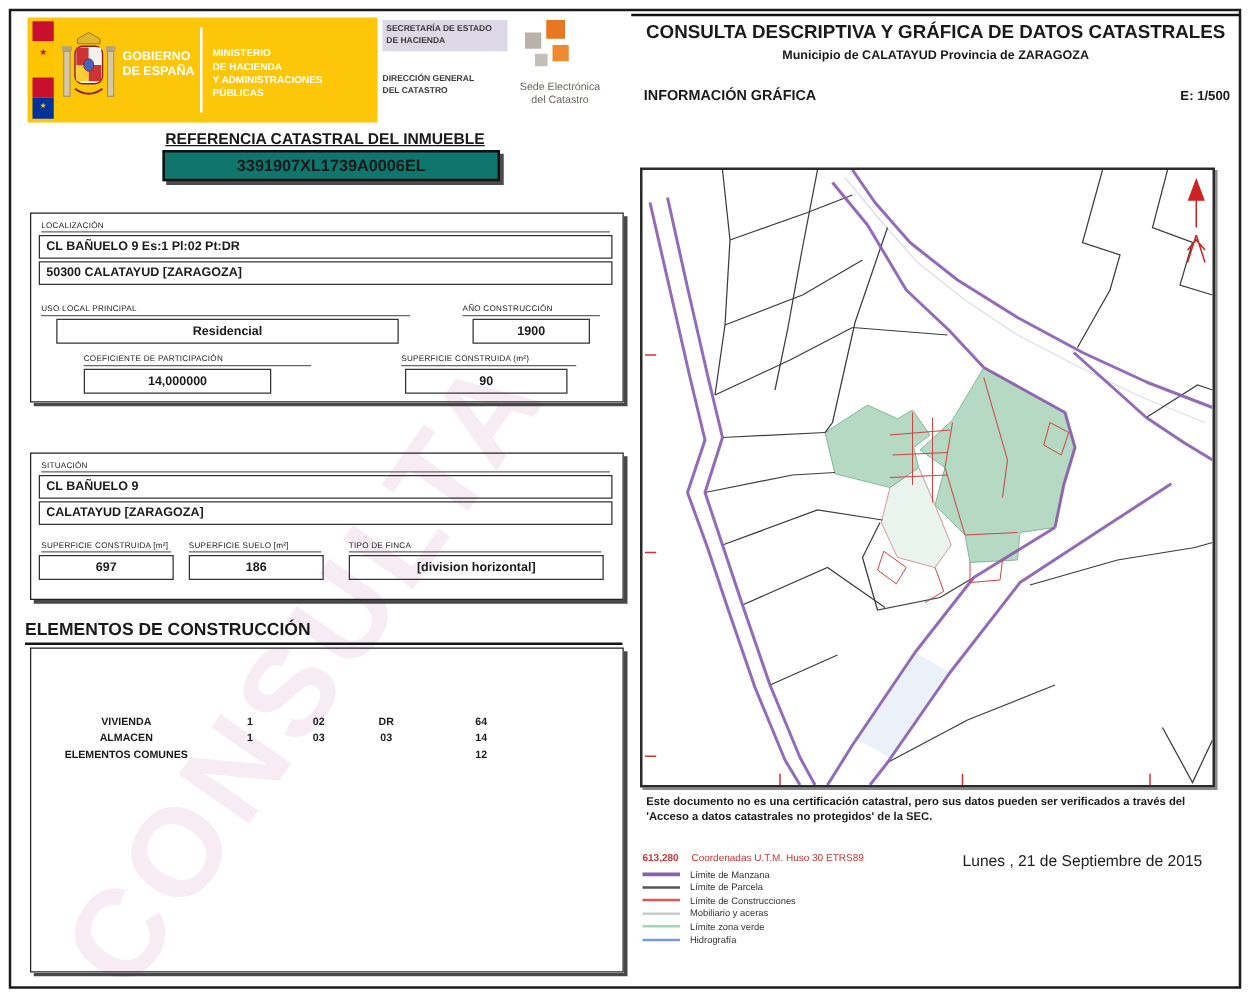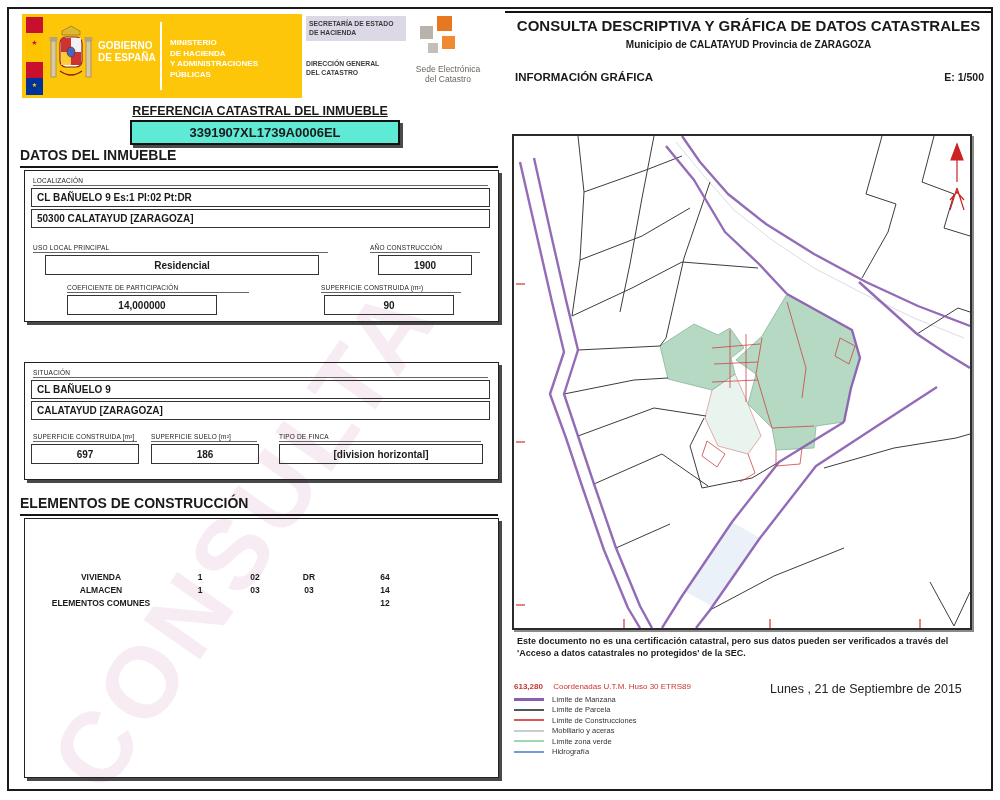--- a/index.html
+++ b/index.html
@@ -44,7 +44,7 @@
            font-size:12.5px;text-decoration:underline;}
   .refbox{position:absolute;left:130px;top:120px;width:266px;height:21px;border:2px solid #111;
           box-shadow:3px 3px 0 rgba(30,30,30,.8);display:flex;align-items:center;justify-content:center;
-          font-weight:bold;font-size:13px;background:#5eead4;}
+          font-weight:bold;font-size:13px;background:#0f766e;}
   .sect-h{position:absolute;left:20px;width:478px;font-weight:bold;font-size:14px;
           border-bottom:2px solid #161616;padding-bottom:3px;}
   .databox{position:absolute;left:24px;width:473px;border:1.4px solid #222;

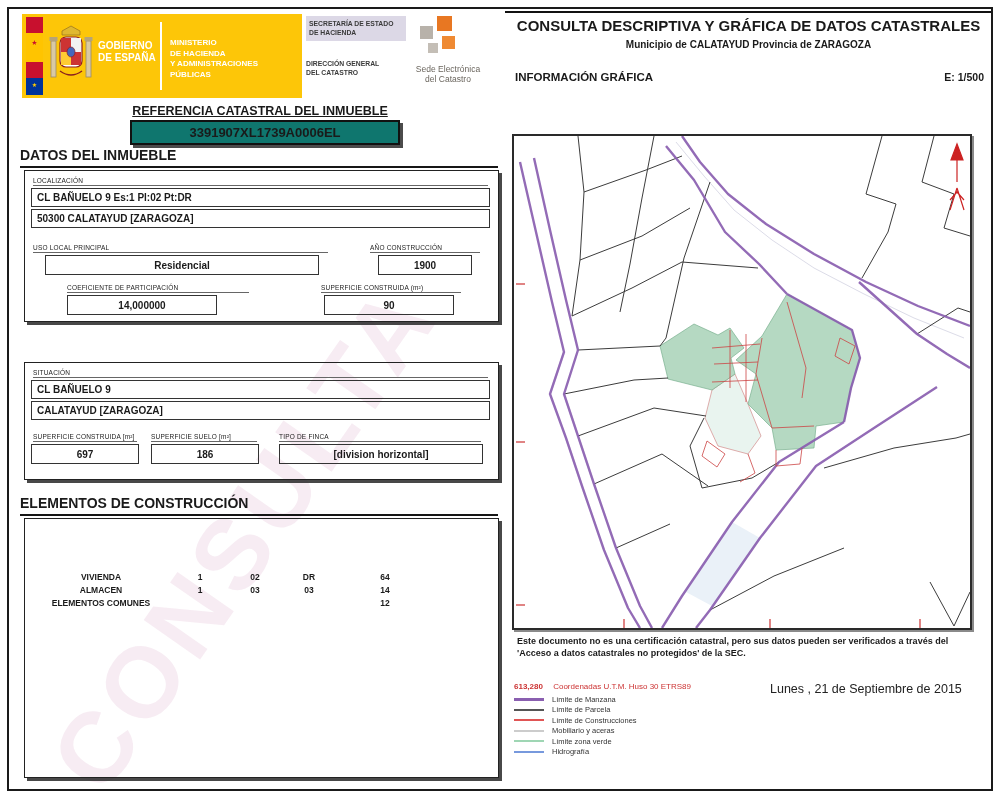--- a/index.html
+++ b/index.html
@@ -143,7 +143,6 @@
   <div class="refhead">REFERENCIA CATASTRAL DEL INMUEBLE</div>
   <div class="refbox">3391907XL1739A0006EL</div>
 
-  <div class="sect-h" style="top:147px;">DATOS DEL INMUEBLE</div>
   <div class="databox" style="top:170px;height:150px;">
     <div class="lbl" style="left:8px;top:6px;width:455px;">LOCALIZACIÓN</div>
     <div class="fld" style="left:6px;top:17px;width:452px;height:17px;">CL BAÑUELO 9 Es:1 Pl:02 Pt:DR</div>

